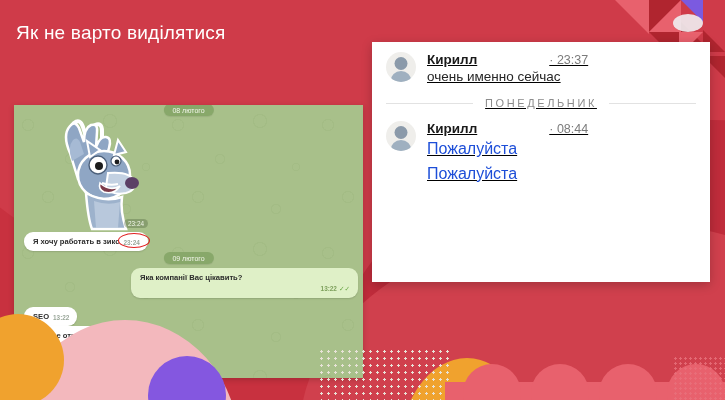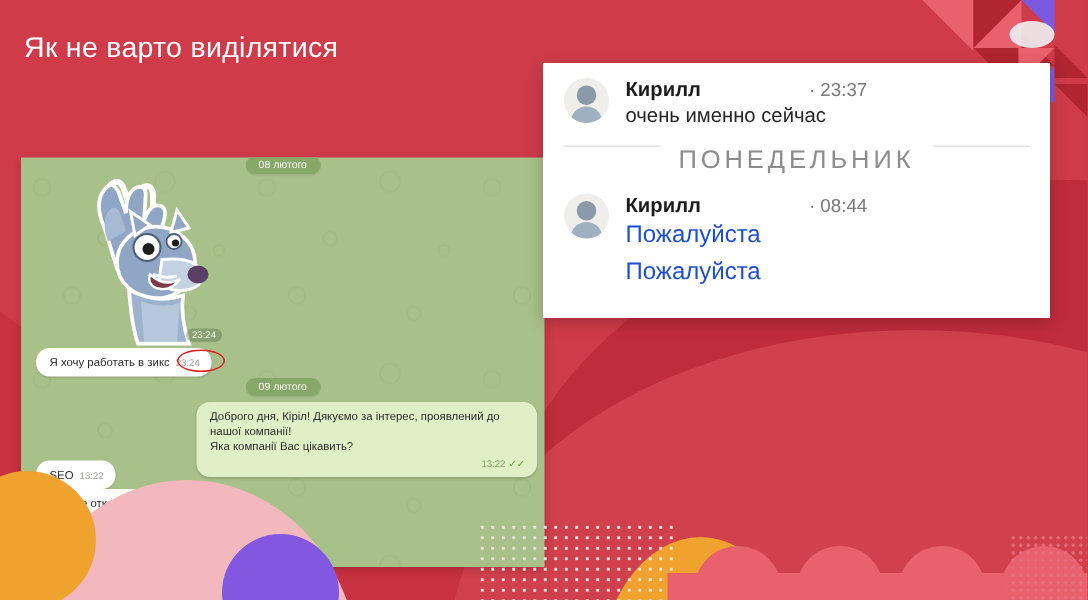--- a/index.html
+++ b/index.html
@@ -104,8 +104,8 @@
 
   
   .card{
-    position:absolute;left:362px;top:42px;width:338px;height:170px;
-    background:#ffffff;box-shadow:0 3px 10px rgba(0,0,0,.22);
+    position:absolute;left:372px;top:42px;width:338px;height:240px;
+    background:#ffffff;box-shadow:0 3px 10px rgba(0,0,0,.22);text-decoration:underline;
   }
   .msg-block{display:flex;padding:10px 14px 2px 14px;}
   .avatar{

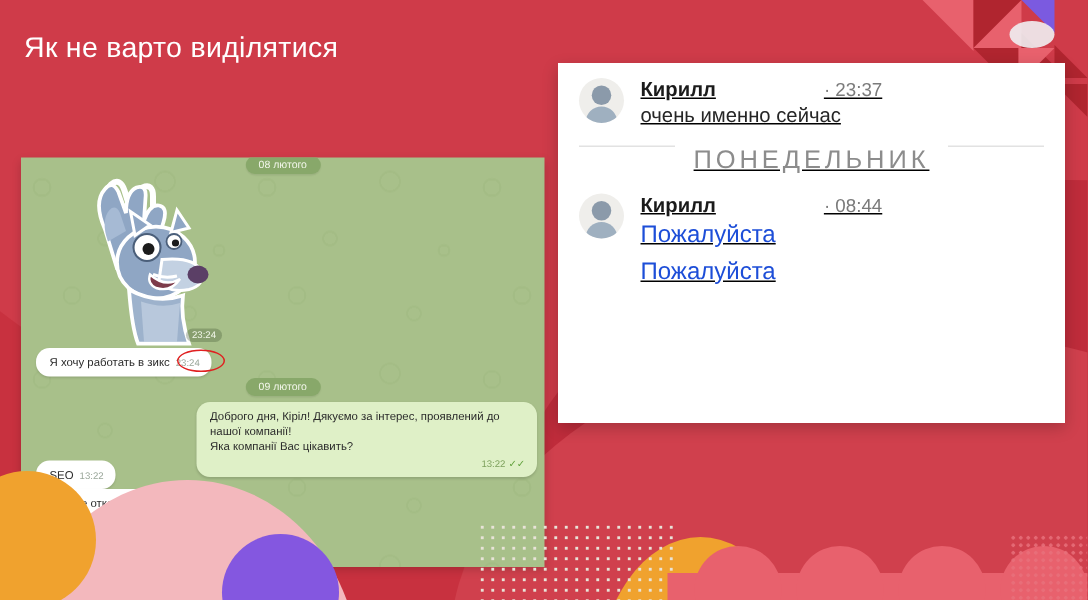--- a/index.html
+++ b/index.html
@@ -127,8 +127,8 @@
   .msg-text{font-size:13.5px;color:#262626;line-height:1.42;margin-top:2px;}
   .msg-line{font-size:16px;color:#1d4ed8;line-height:1.42;margin-top:2px;}
   .divider{
-    display:flex;margin:9px 14px 0 14px;
-    color:#8c8c8c;font-size:17px;letter-spacing:2.6px;
+    display:flex;align-items:center;margin:9px 14px 0 14px;
+    color:#8c8c8c;font-size:11px;letter-spacing:2.6px;
   }
   .divider:before,.divider:after{
     content:"";flex:1;height:1px;background:#e2e2e2;

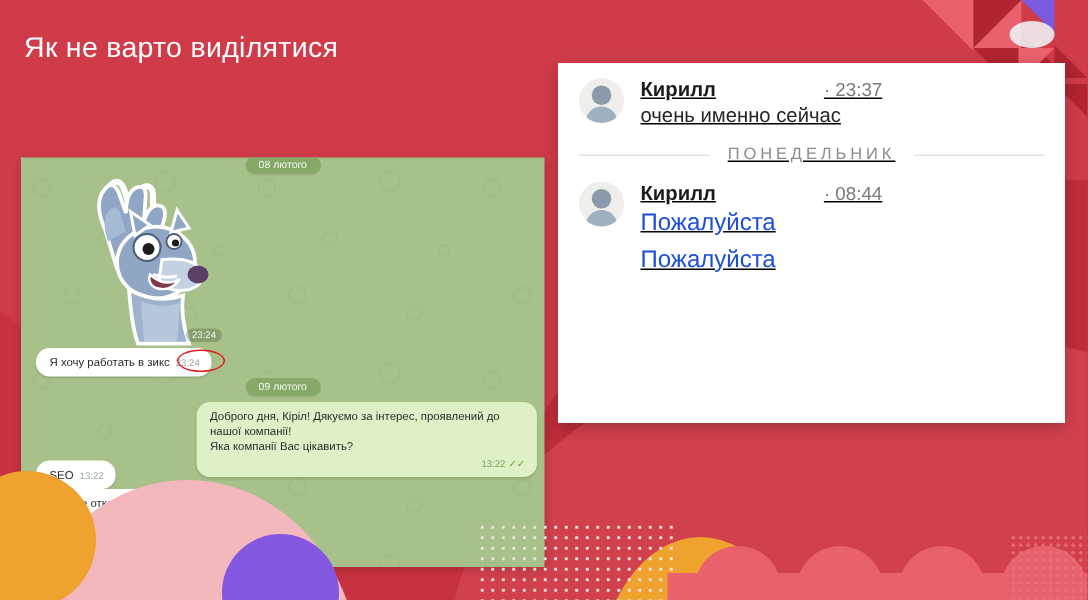--- a/index.html
+++ b/index.html
@@ -82,7 +82,7 @@
     position:absolute;background:#ffffff;border-radius:9px;
     padding:5px 8px 5px 9px;font-size:7.6px;color:#2b2b2b;
     box-shadow:0 1px 1.6px rgba(0,0,0,.13);white-space:nowrap;
-    display:flex;align-items:flex-end;gap:4px;
+    display:flex;align-items:flex-end;gap:4px;font-weight:bold;
   }
   .bub.out{
     background:#dff0c7;white-space:normal;display:block;

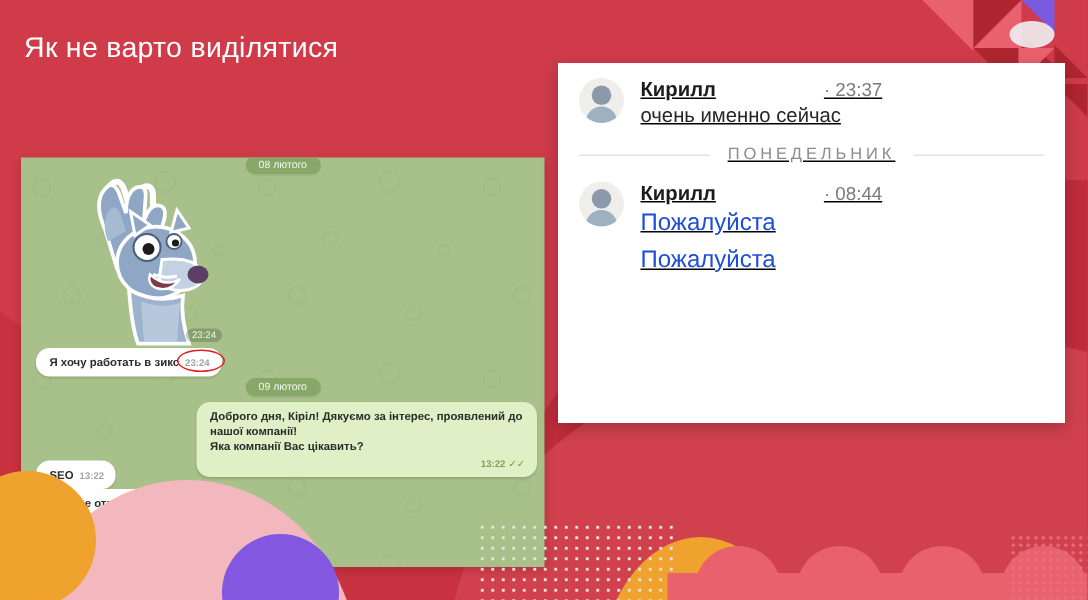--- a/index.html
+++ b/index.html
@@ -206,7 +206,6 @@
       <div class="date-chip" style="top:147px;">09 лютого</div>
 
       <div class="bub out" style="left:117px;top:163px;width:210px;white-space:normal;">
-        <div class="txt">Доброго дня, Кіріл! Дякуємо за інтерес, проявлений до нашої компанії!</div>
         <div class="txt">Яка компанії Вас цікавить?</div>
         <div style="text-align:right;margin-top:1px;">
           <span class="time" style="float:none;">13:22</span><span class="check">✓✓</span>

